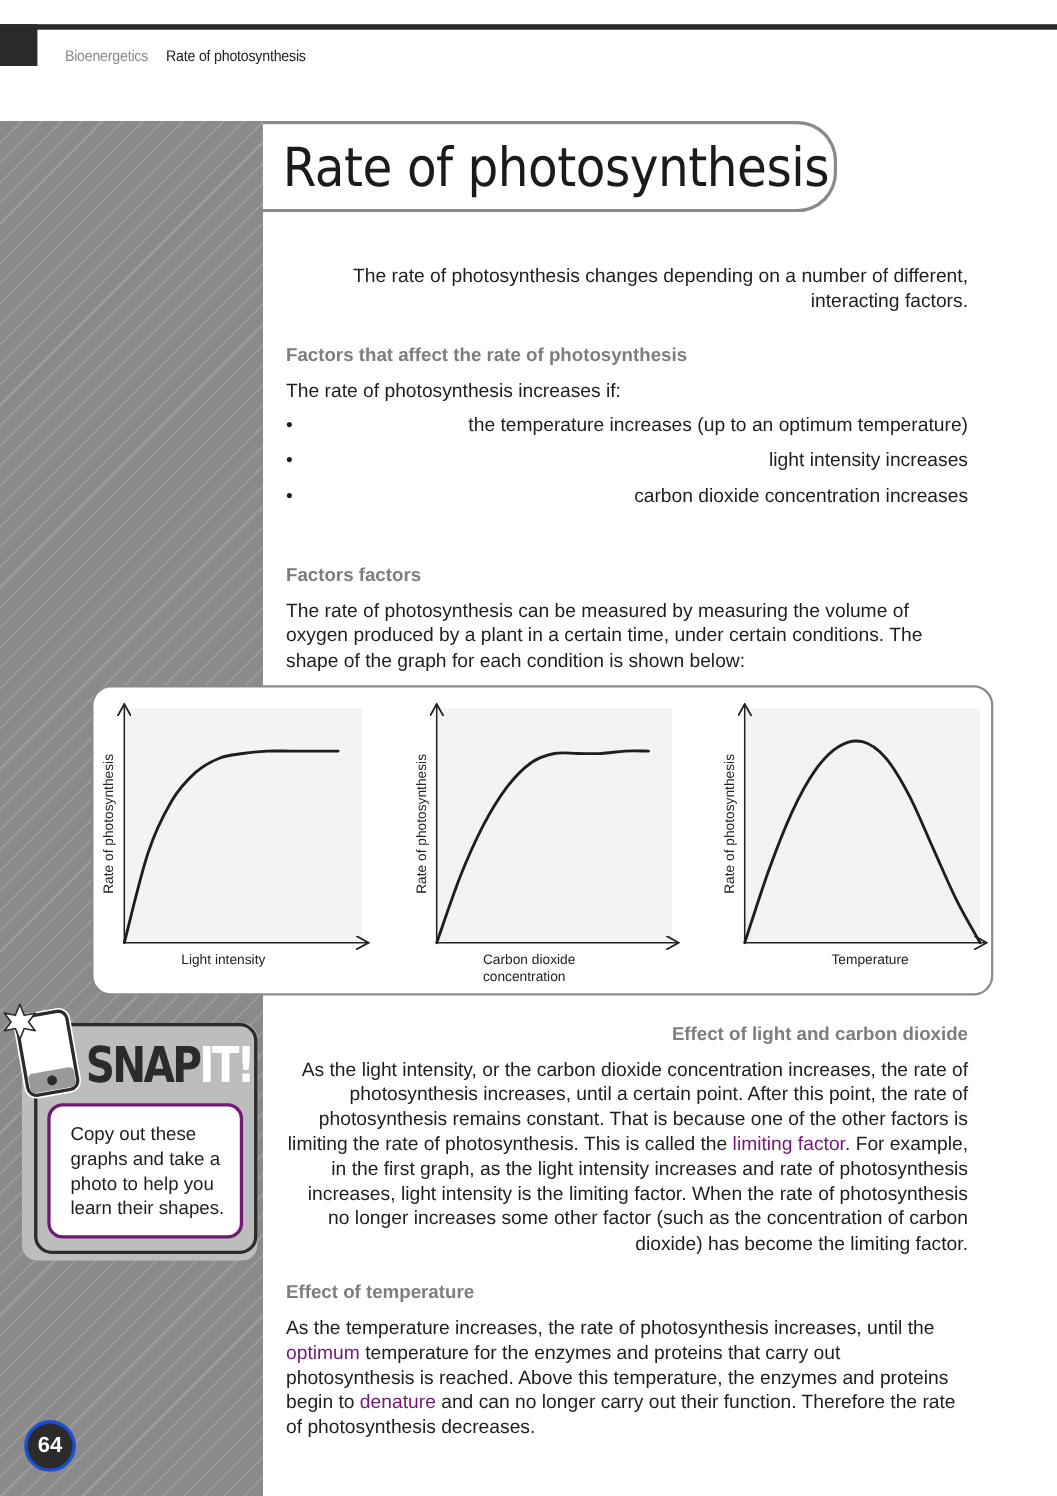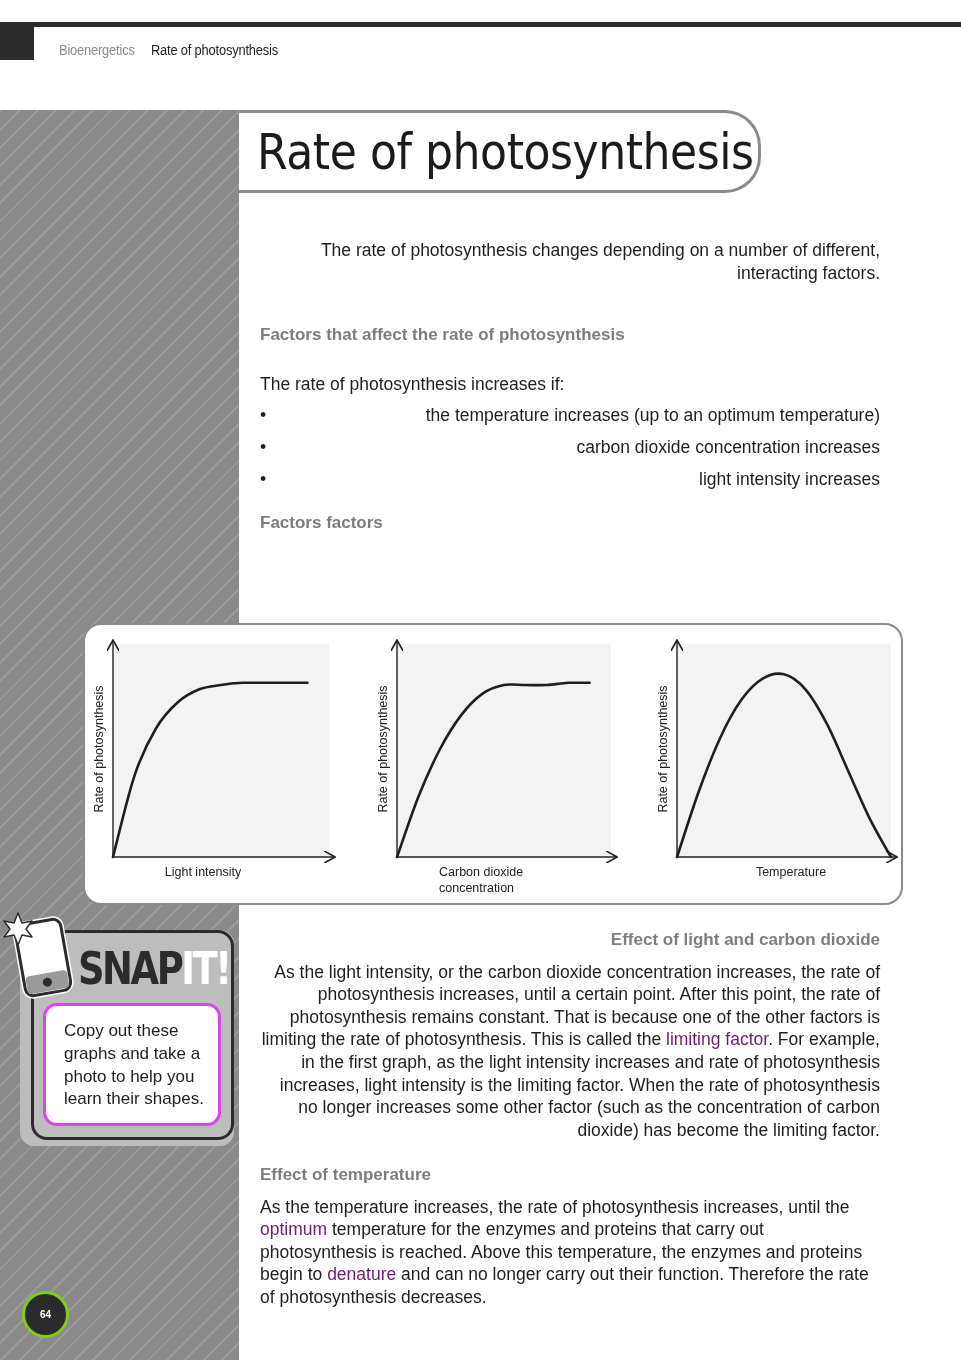--- a/index.html
+++ b/index.html
@@ -86,7 +86,7 @@
 
 <p class="content" style="top:239px;text-align:right;">The rate of photosynthesis changes depending on a number of different, interacting factors.</p>
 
-<div class="content" style="top:324px;">
+<div class="content" style="top:312px;">
   <div class="h-sub">Factors that affect the rate of photosynthesis</div>
   <div style="margin-top:26px;">The rate of photosynthesis increases if:</div>
   <ul class="bullets" style="margin-top:9px;">

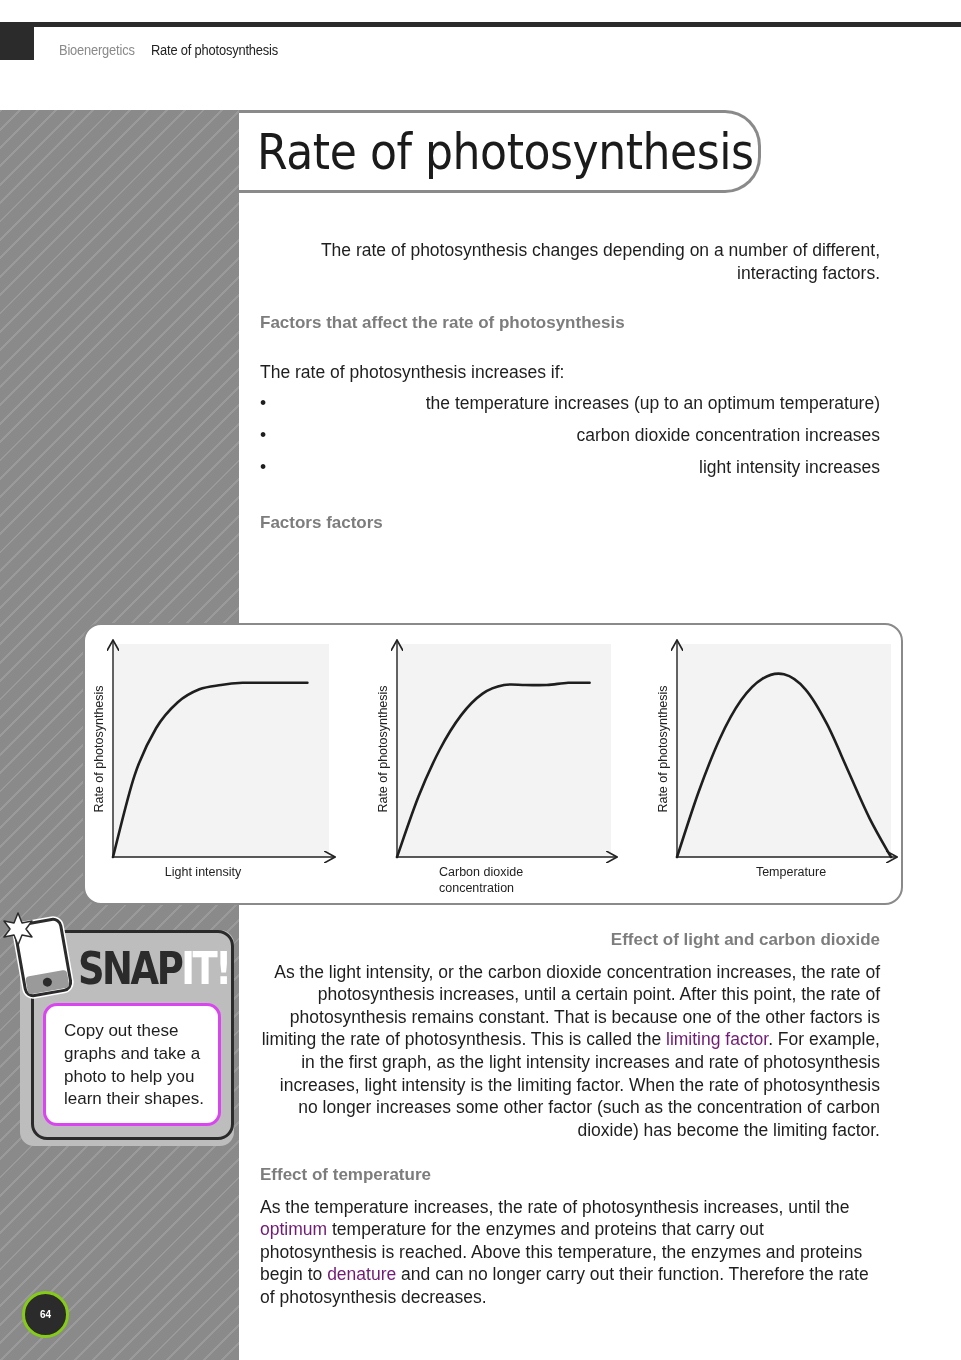--- a/index.html
+++ b/index.html
@@ -88,7 +88,7 @@
 
 <div class="content" style="top:312px;">
   <div class="h-sub">Factors that affect the rate of photosynthesis</div>
-  <div style="margin-top:26px;">The rate of photosynthesis increases if:</div>
+  <div style="margin-top:9px;">The rate of photosynthesis increases if:</div>
   <ul class="bullets" style="margin-top:9px;">
     <li>the temperature increases (up to an optimum temperature)</li>
     <li>carbon dioxide concentration increases</li>

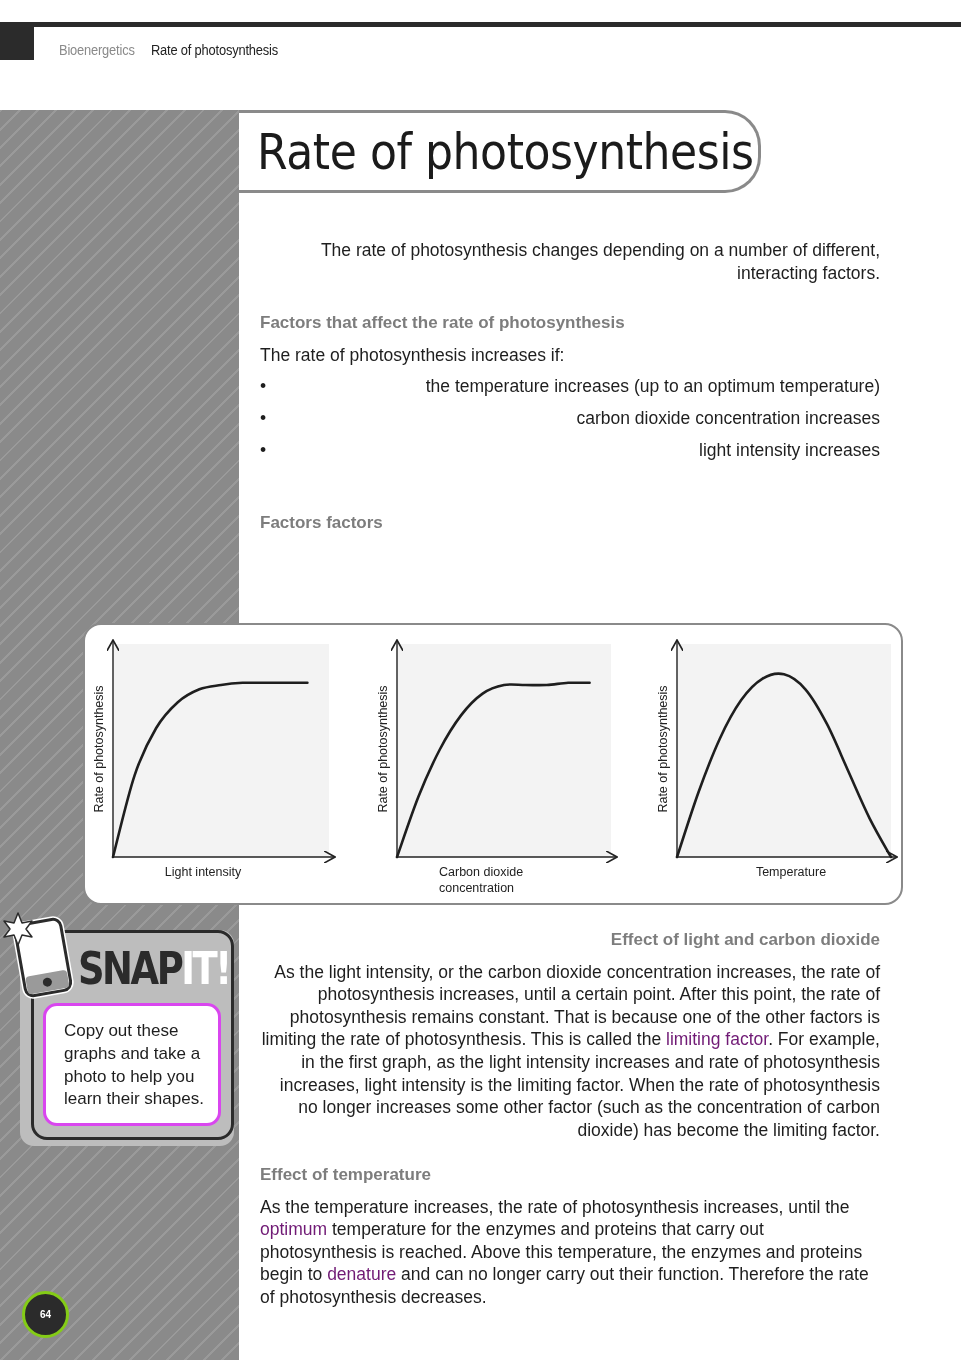--- a/index.html
+++ b/index.html
@@ -91,8 +91,8 @@
   <div style="margin-top:9px;">The rate of photosynthesis increases if:</div>
   <ul class="bullets" style="margin-top:9px;">
     <li>the temperature increases (up to an optimum temperature)</li>
+    <li>light intensity increases</li>
     <li>carbon dioxide concentration increases</li>
-    <li>light intensity increases</li>
   </ul>
 </div>
 

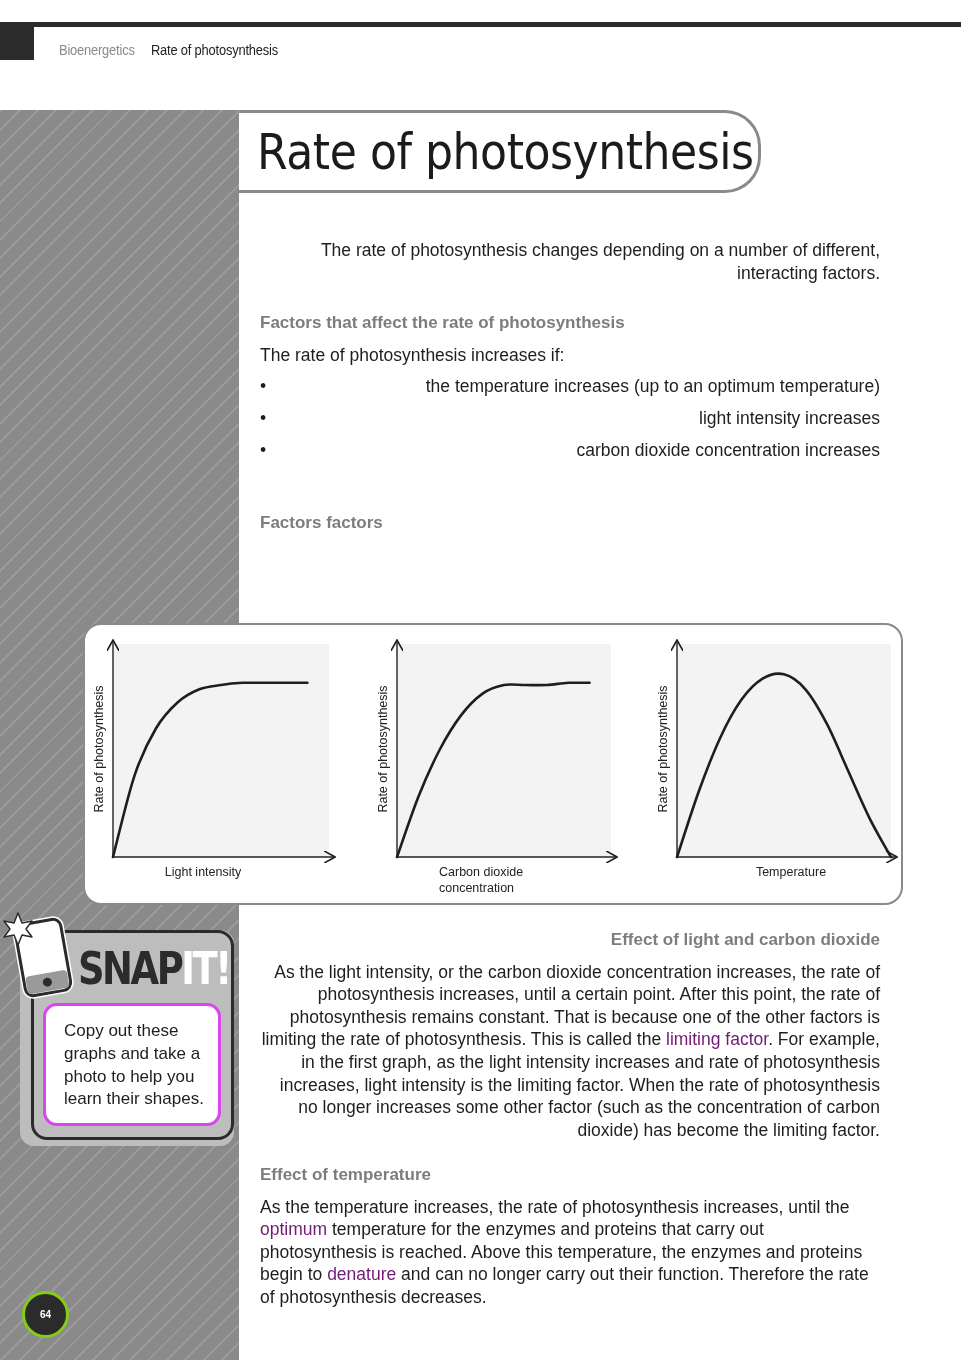--- a/index.html
+++ b/index.html
@@ -98,6 +98,7 @@
 
 <div class="content" style="top:512px;">
   <div class="h-sub">Factors factors</div>
+  <p style="margin-top:9px;">The rate of photosynthesis can be measured by measuring the volume of oxygen produced by a plant in a certain time, under certain conditions. The shape of the graph for each condition is shown below:</p>
 </div>
 
 <div class="graph-panel">

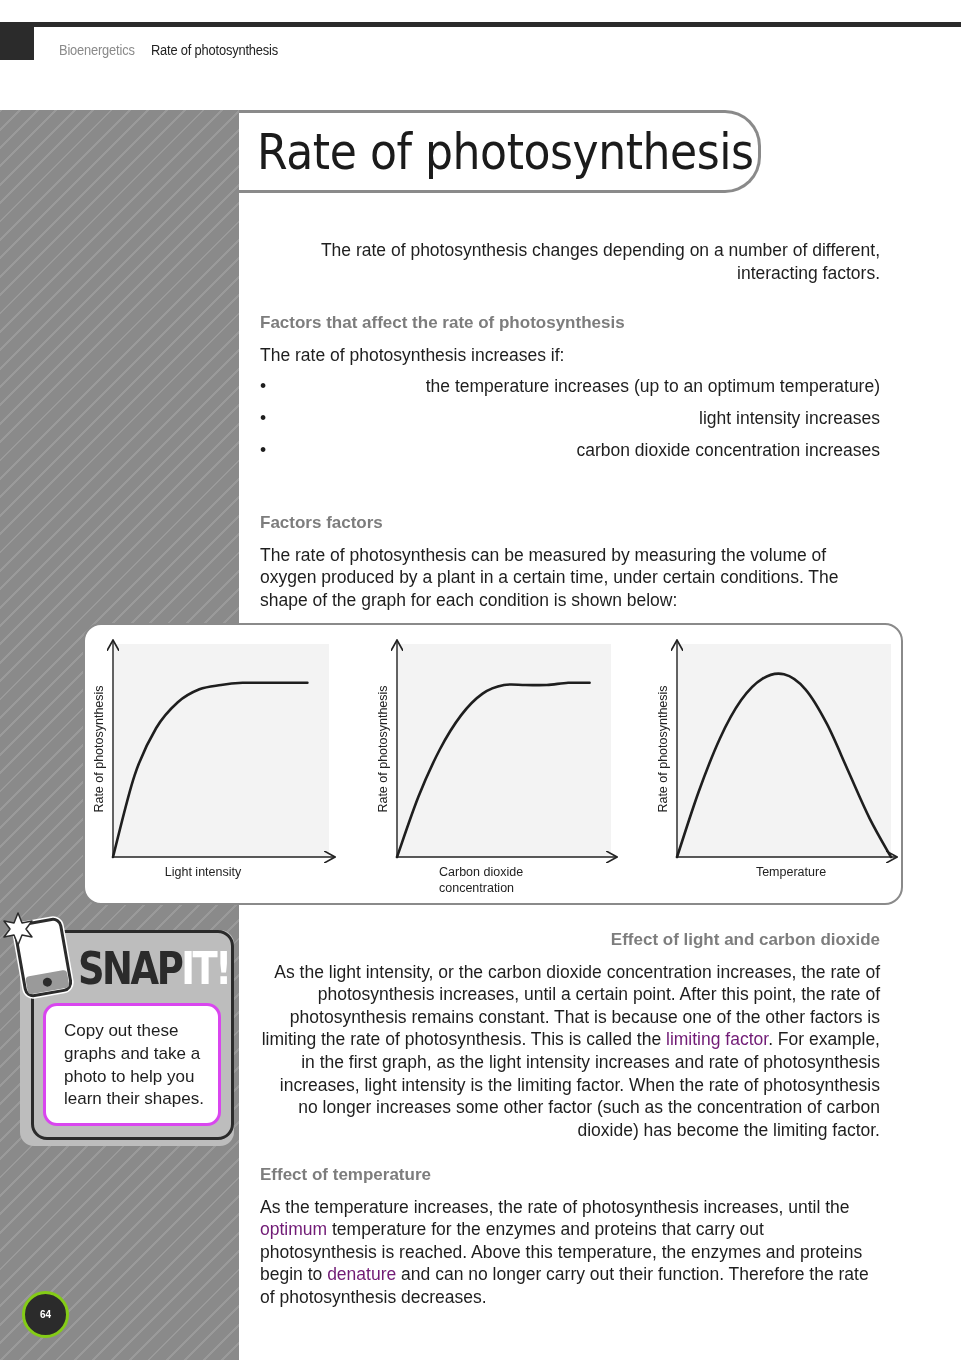--- a/index.html
+++ b/index.html
@@ -58,7 +58,7 @@
   .snap-title .light { color: #ffffff; }
   .snap-note {
     position: absolute; left: 43px; top: 1003px; width: 178px; height: 123px;
-    background: #fff; border: 3px solid #d946ef; border-radius: 14px;
+    background: #fff; border: 3px solid #701a75; border-radius: 14px;
     padding: 14px 0 0 18px; font-size: 17px; line-height: 22.8px; color: #1e1e1e;
   }
   .phone-icon { position: absolute; left: 0; top: 907px; }

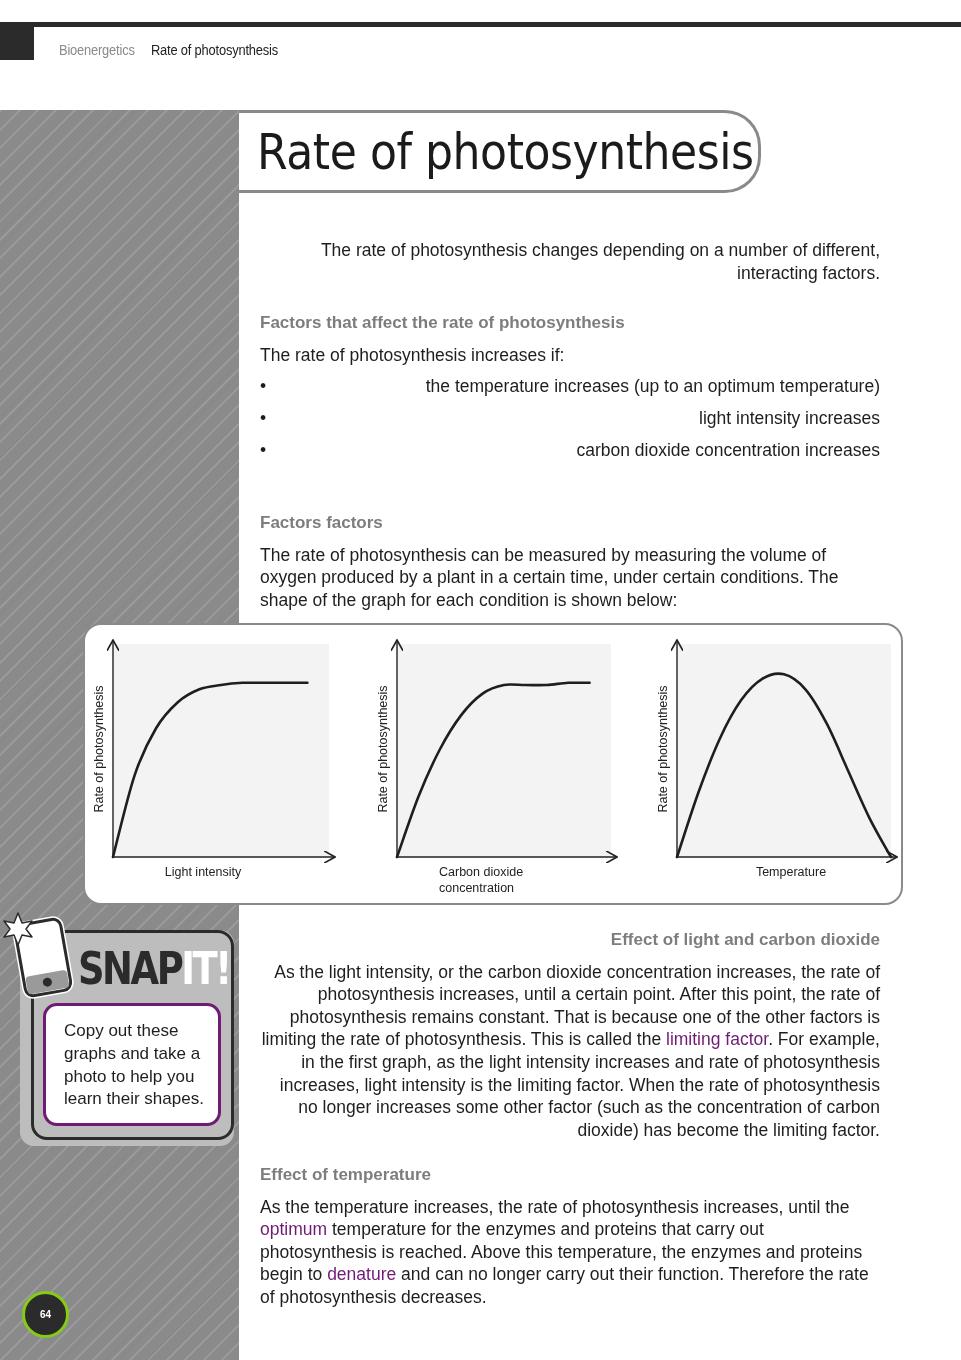--- a/index.html
+++ b/index.html
@@ -66,7 +66,7 @@
   
   .page-num {
     position: absolute; left: 22px; top: 1291px; width: 47px; height: 47px; border-radius: 50%;
-    background: #2b2b2b; border: 3px solid #84cc16; color: #fff; font-weight: bold; font-size: 10px;
+    background: #2b2b2b; border: 3px solid #1d4ed8; color: #fff; font-weight: bold; font-size: 20px;
     display: flex; align-items: center; justify-content: center;
   }
 </style>

